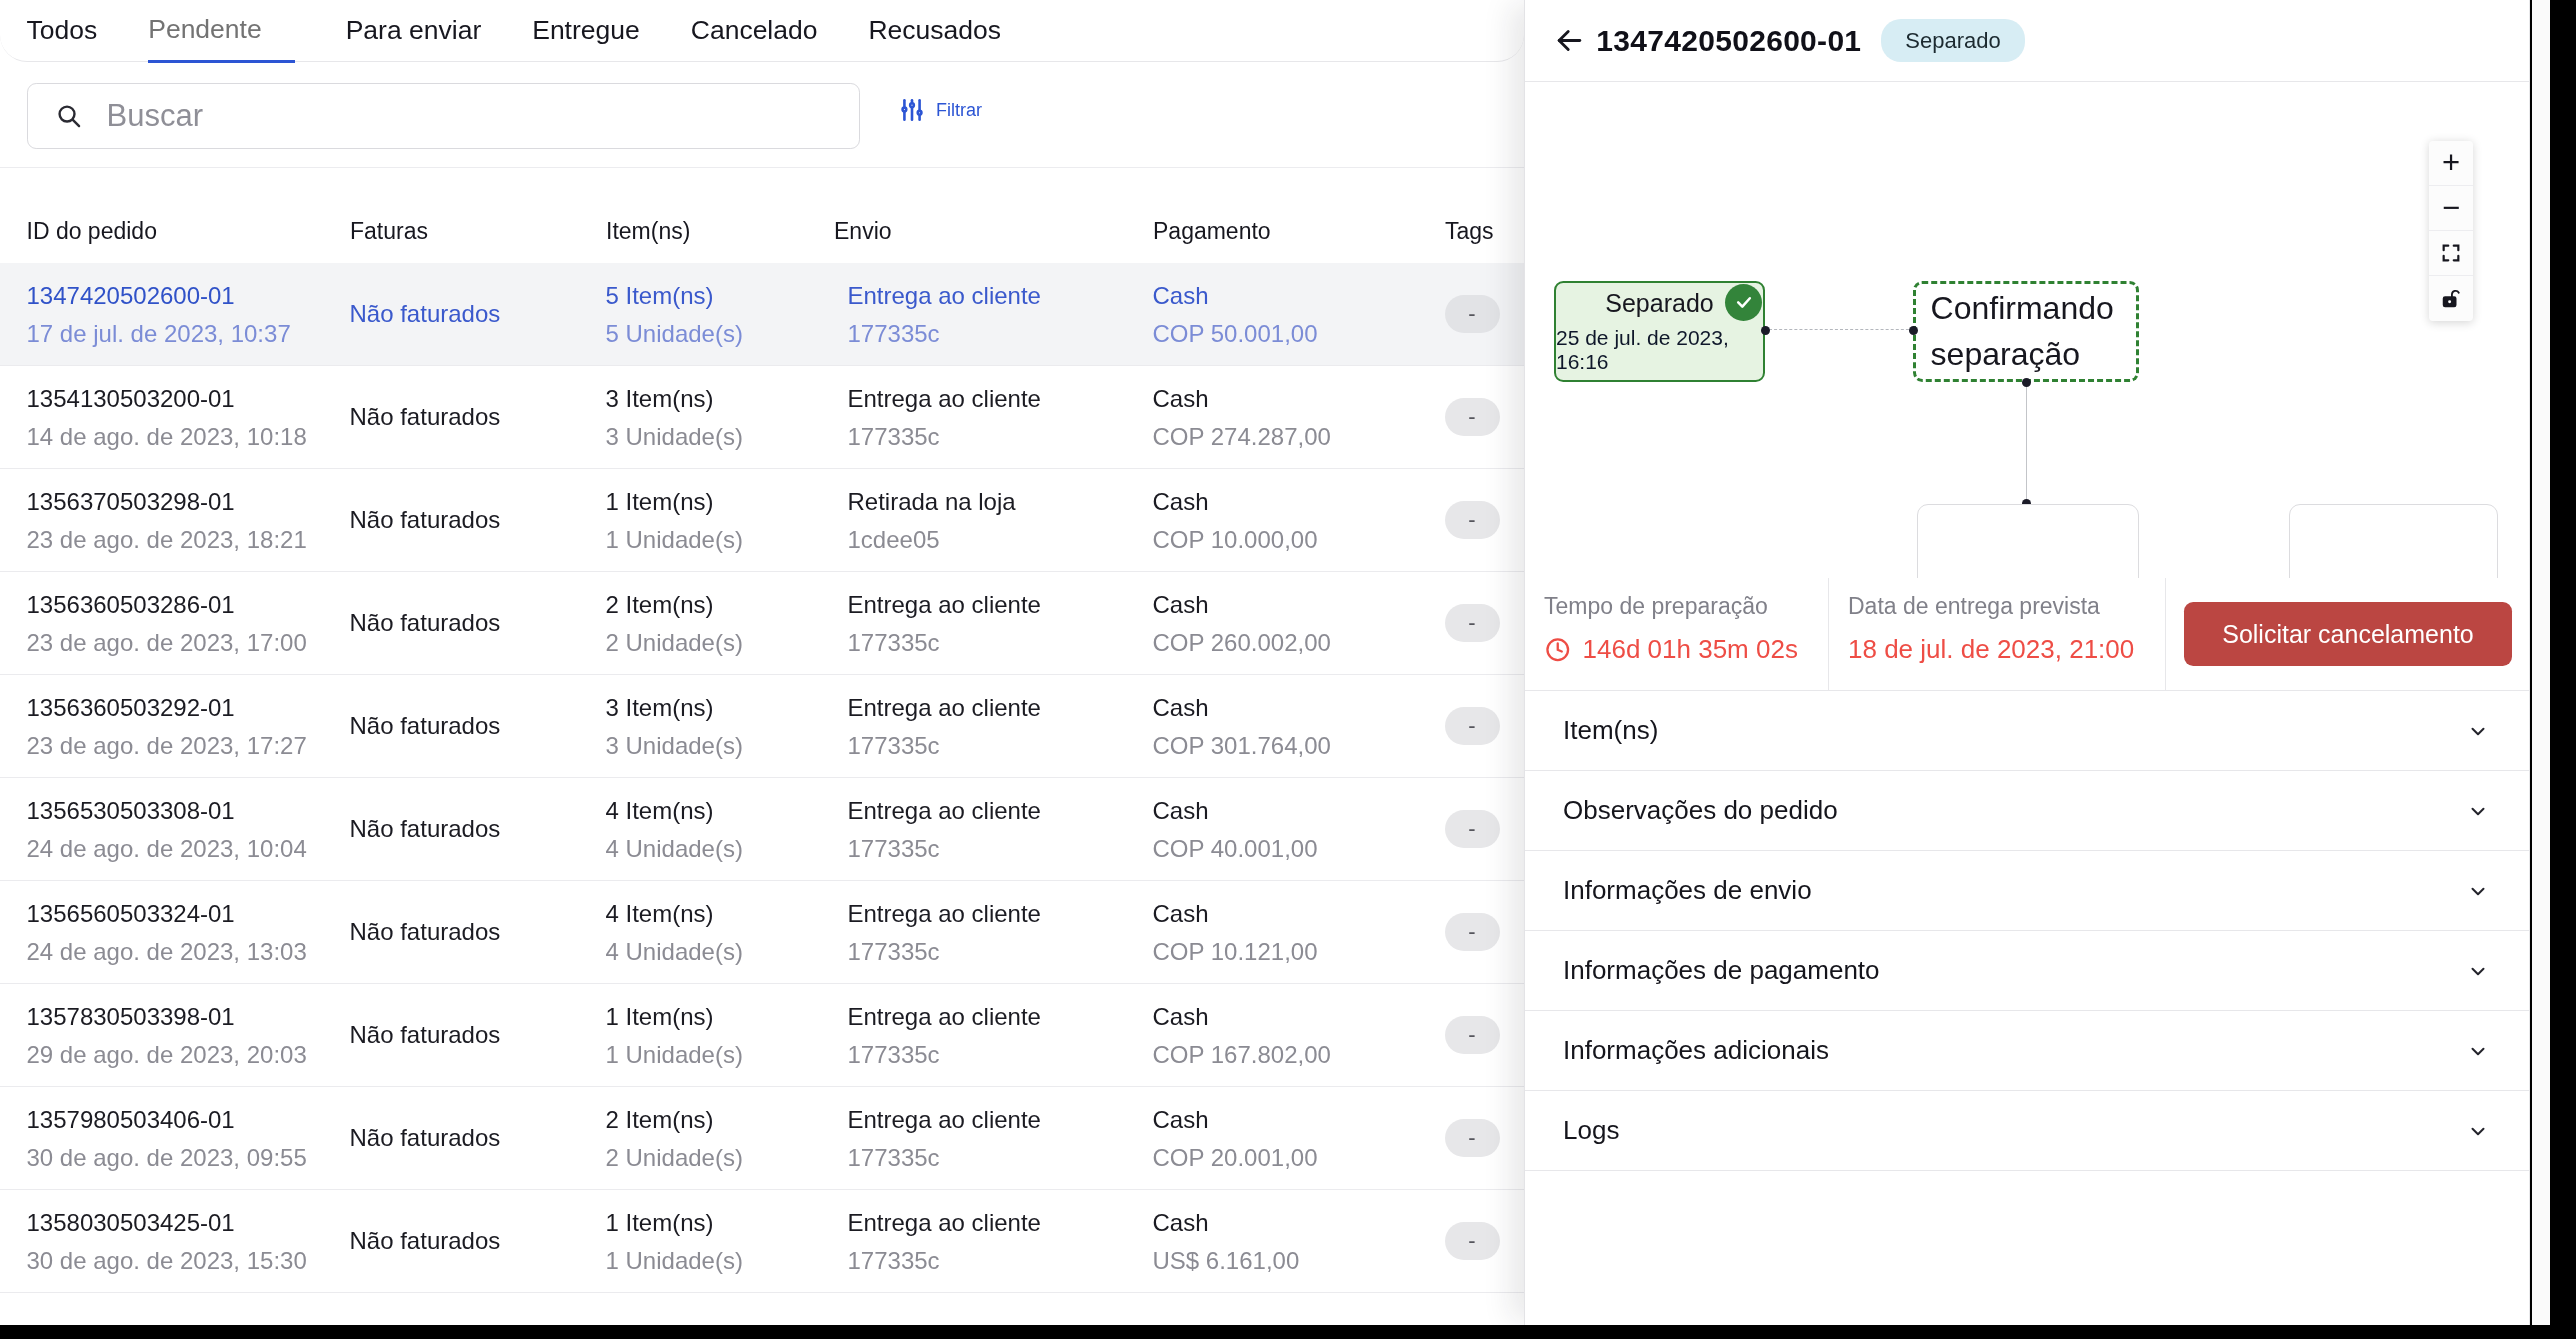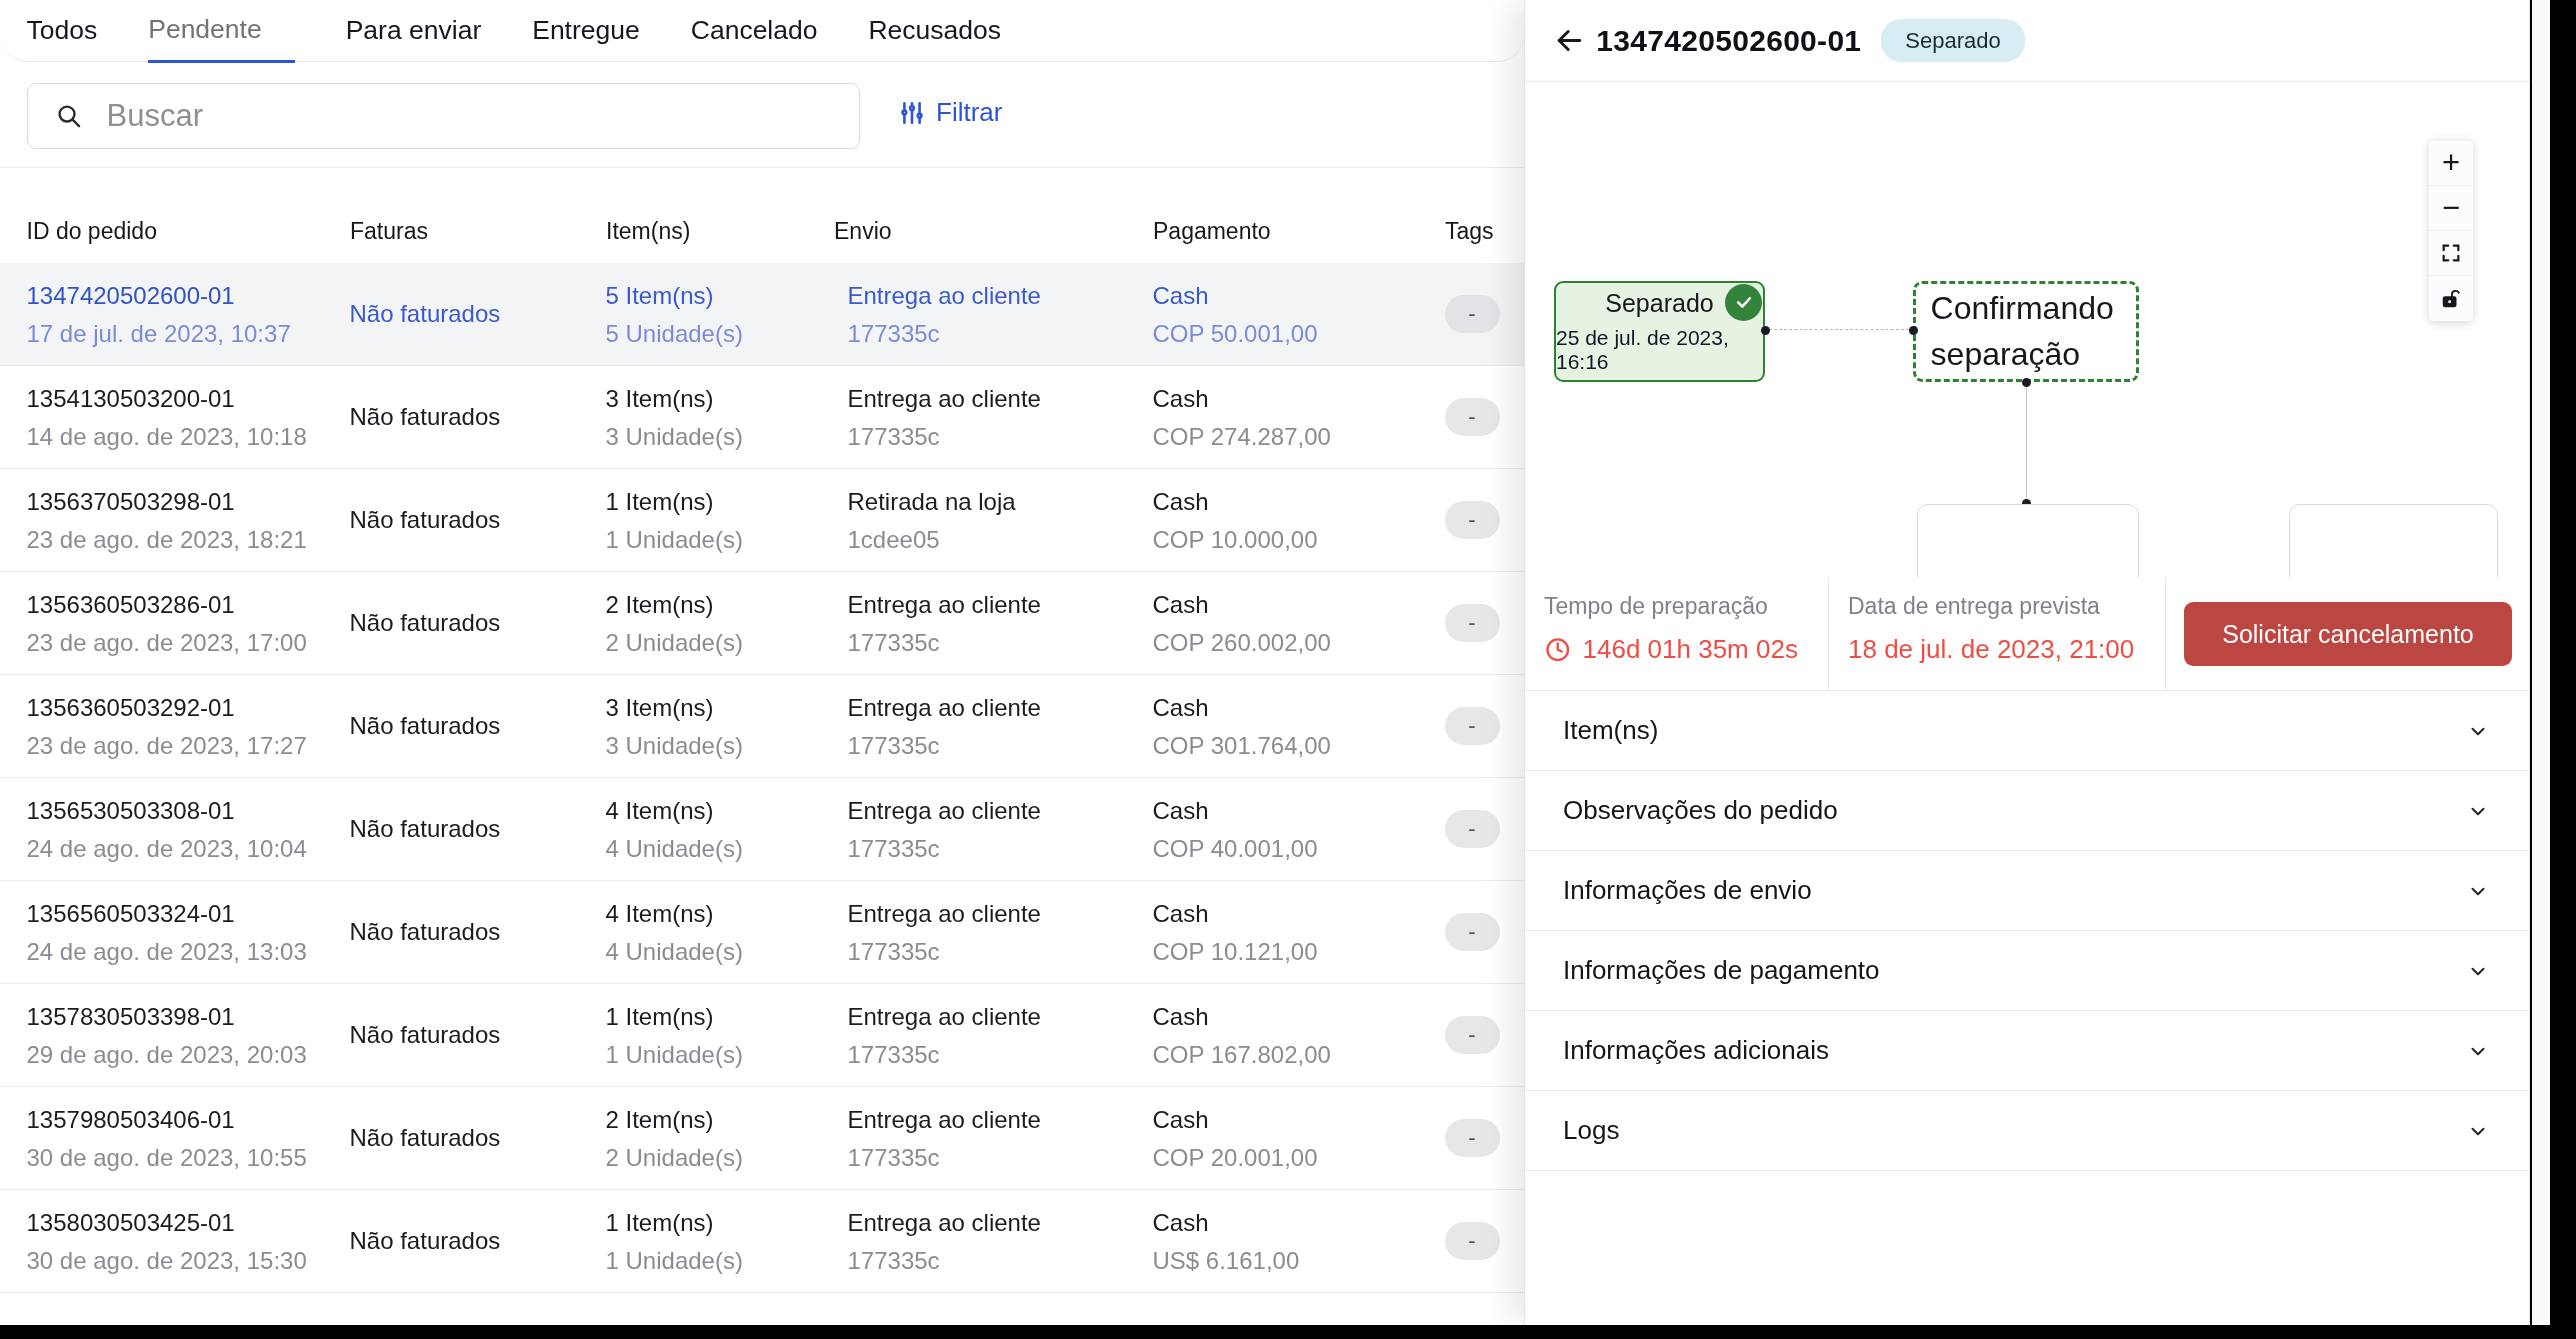--- a/index.html
+++ b/index.html
@@ -19,7 +19,7 @@
   .search-box { position:absolute; left:26.5px; top:21px; width:833px; height:66px; border:1.8px solid #dadade; border-radius:9.2px; display:flex; align-items:center; padding-left:27.5px; background:#fff; }
   .search-box input { border:none; outline:none; font-size:31px; color:#45454d; margin-left:24px; width:714px; font-family:inherit; background:transparent; }
   .search-box input::placeholder { color:#8f8f97; }
-  .filter-btn { position:absolute; left:899px; top:35px; display:flex; align-items:center; gap:11px; background:none; border:none; color:#2c55d4; font-size:26px; font-family:inherit; cursor:pointer; }
+  .filter-btn { position:absolute; left:899px; top:35px; display:flex; align-items:center; gap:11px; background:none; border:none; color:#2c55d4; font-size:18px; font-family:inherit; cursor:pointer; }
 
   .thead { position:relative; height:95px; }
   .thead span { position:absolute; top:50px; font-size:23px; font-weight:500; color:#17171f; }

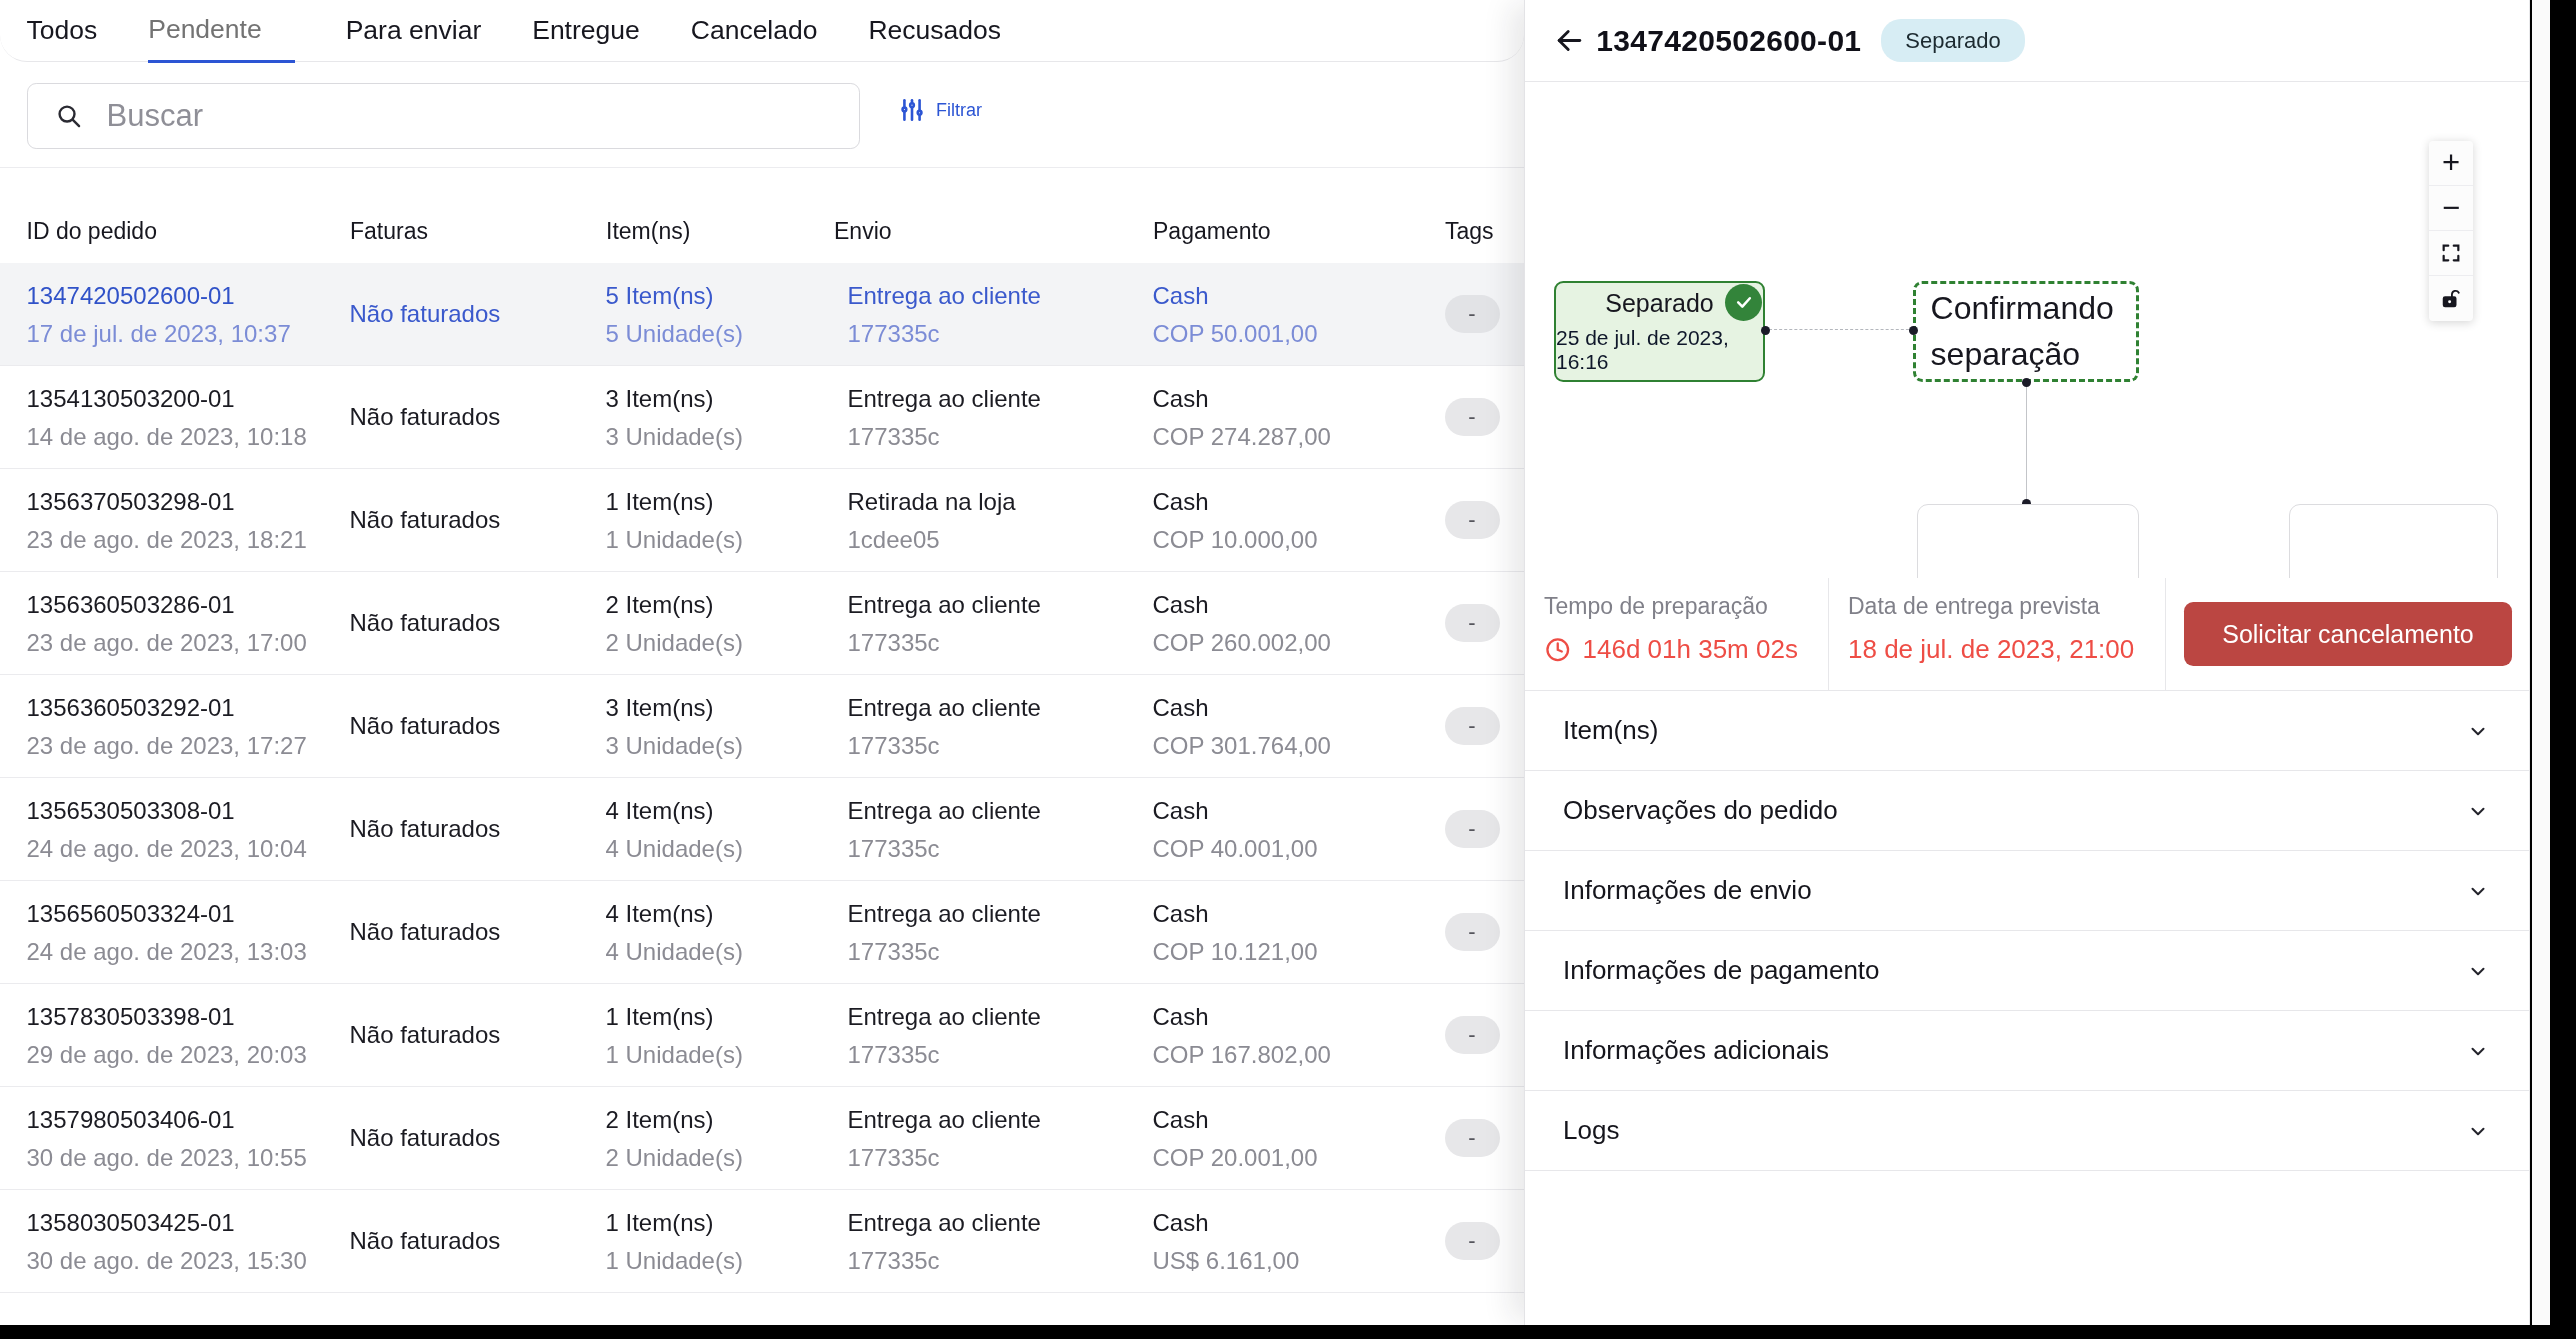--- a/index.html
+++ b/index.html
@@ -318,7 +318,7 @@
           <div class="trow">
             <div class="cell">
               <div class="l1 idlink">1357980503406-01</div>
-              <div class="l2">30 de ago. de 2023, 10:55</div>
+              <div class="l2">30 de ago. de 2023, 09:55</div>
             </div>
             <div class="cell single">
               <div class="l1">Não faturados</div>

